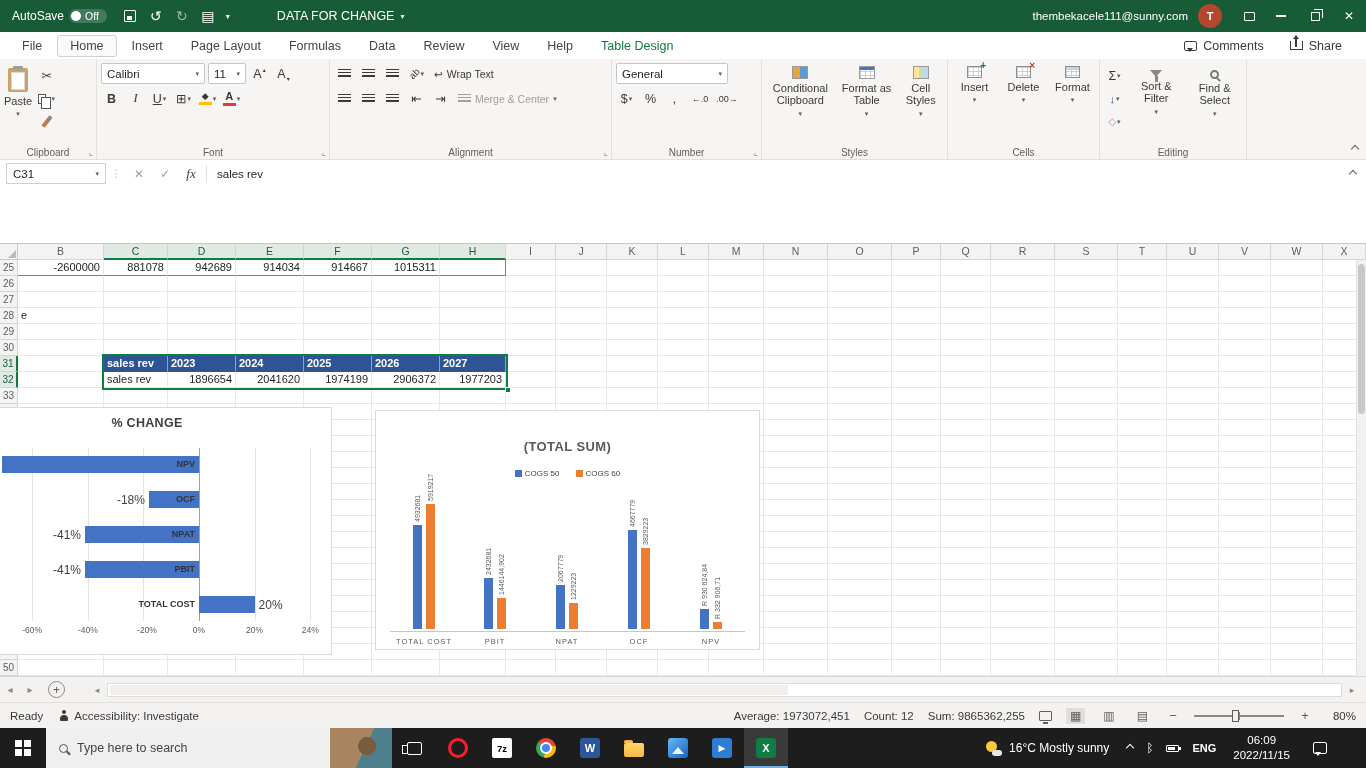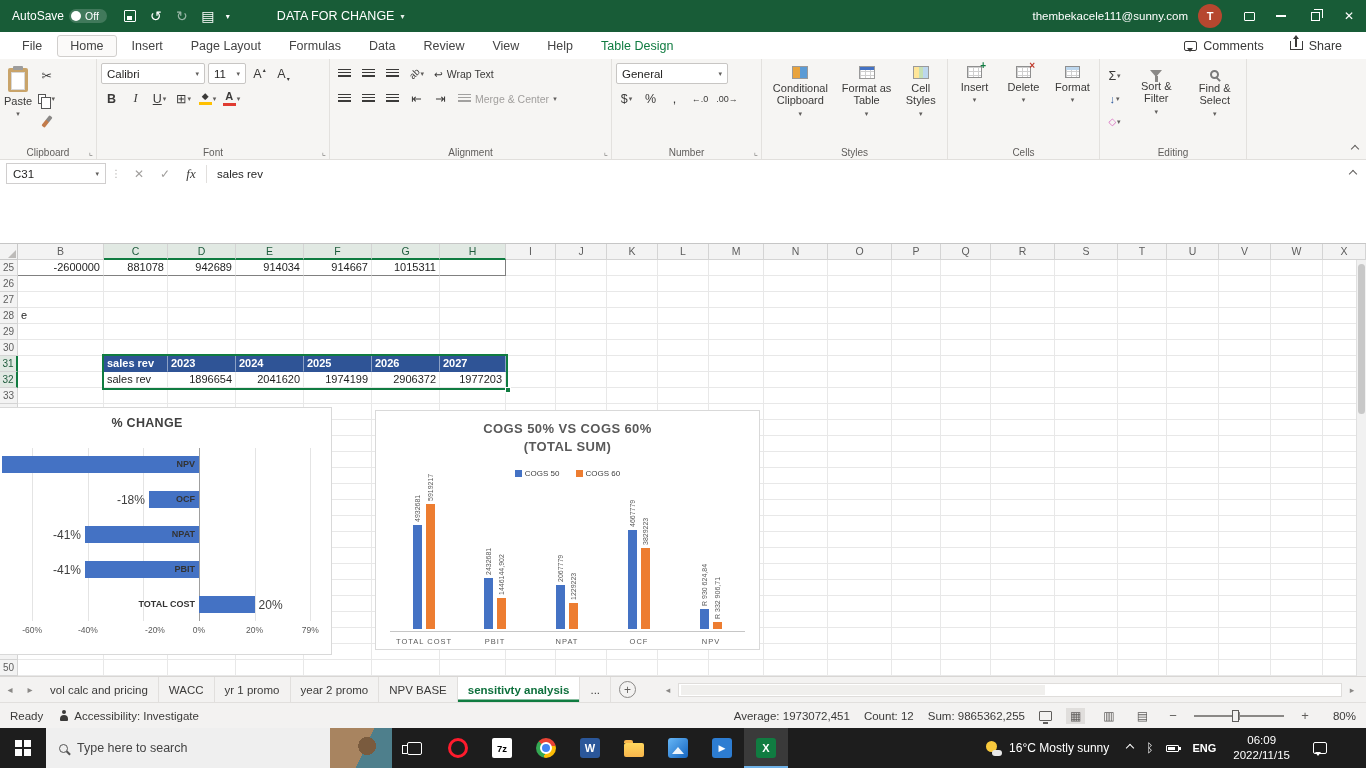--- a/index.html
+++ b/index.html
@@ -1236,7 +1236,6 @@
         <div class="c1dl" style="top: 191px; left: 271.6px;">20%</div>
       </div>
       <div class="chart chart2">
-        <div class="c2title">COGS 50% VS COGS 60%</div>
         <div class="c2title c2sub">(TOTAL SUM)</div>
         <div class="c2legend">
           <span class="lgit">

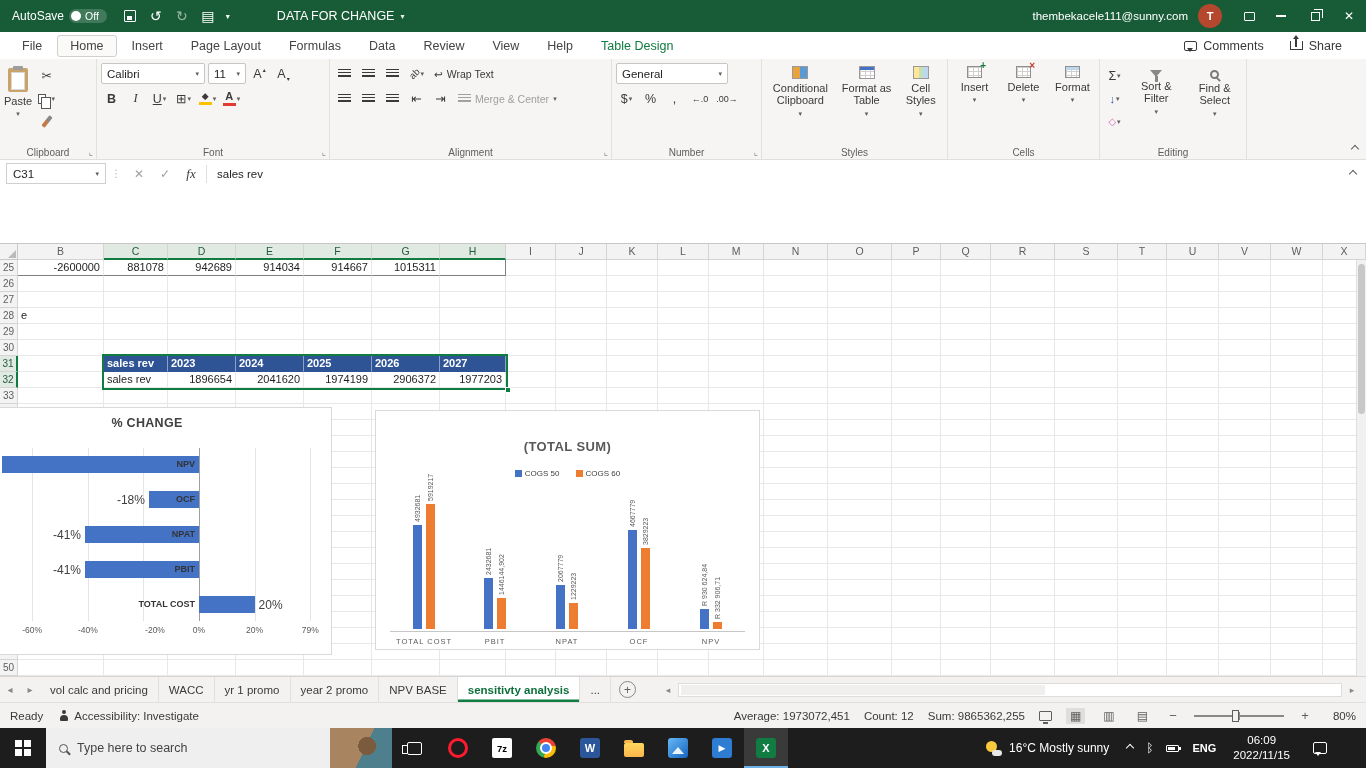--- a/index.html
+++ b/index.html
@@ -1213,7 +1213,7 @@
         <div class="c1grid" style="left: 100.8px;"></div>
         <div class="c1tick" style="left: 80.8px;">-40%</div>
         <div class="c1grid" style="left: 156.4px;"></div>
-        <div class="c1tick" style="left: 148px;">-20%</div>
+        <div class="c1tick" style="left: 140px;">-20%</div>
         <div class="c1grid zero" style="left: 212px;"></div>
         <div class="c1tick" style="left: 192px;">0%</div>
         <div class="c1grid" style="left: 267.6px;"></div>

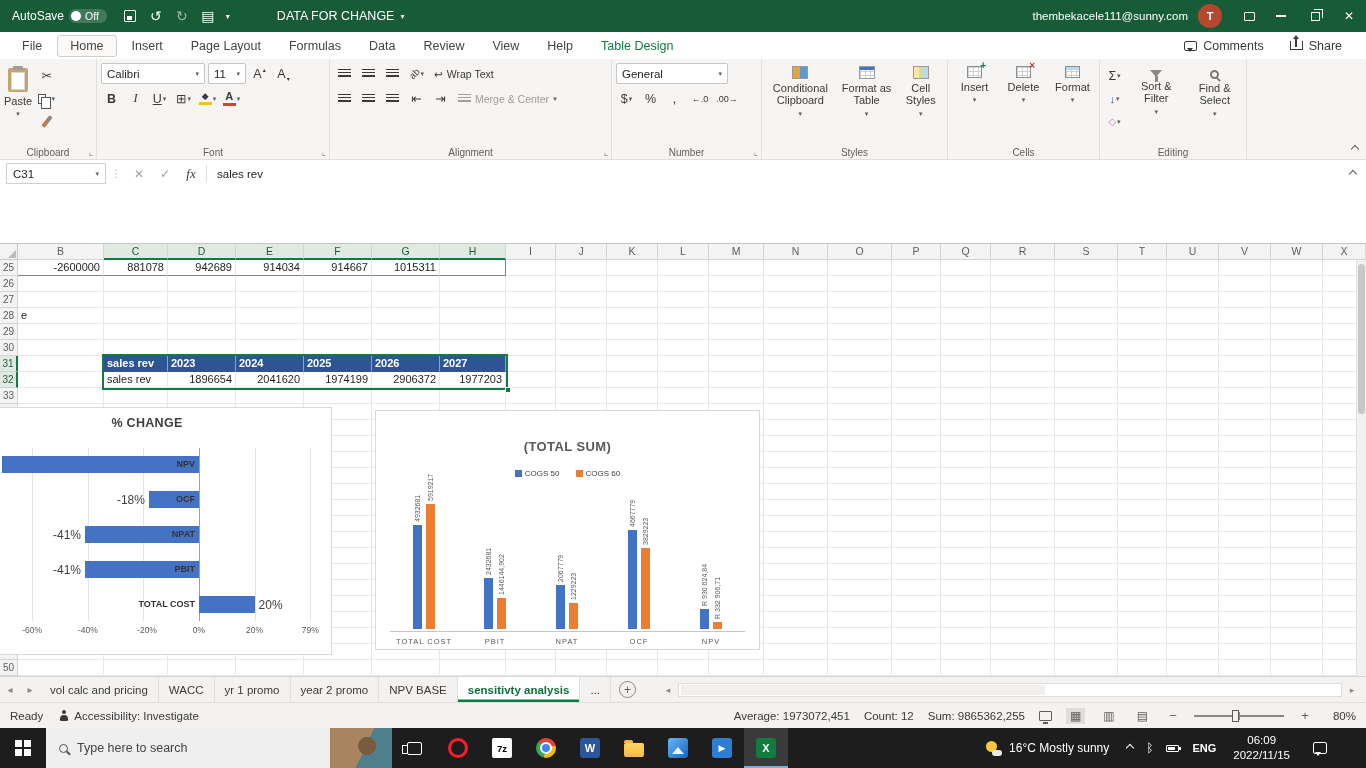--- a/index.html
+++ b/index.html
@@ -1219,7 +1219,7 @@
         <div class="c1grid" style="left: 267.6px;"></div>
         <div class="c1tick" style="left: 247.6px;">20%</div>
         <div class="c1grid" style="left: 323.2px;"></div>
-        <div class="c1tick" style="left: 303.2px;">79%</div>
+        <div class="c1tick" style="left: 303.2px;">24%</div>
         <div class="c1bar" style="left: 14.62px; width: 197.38px; top: 48px;"></div>
         <div class="c1cat" style="top: 50px;">NPV</div>
         <div class="c1bar" style="left: 161.96px; width: 50.04px; top: 83px;"></div>

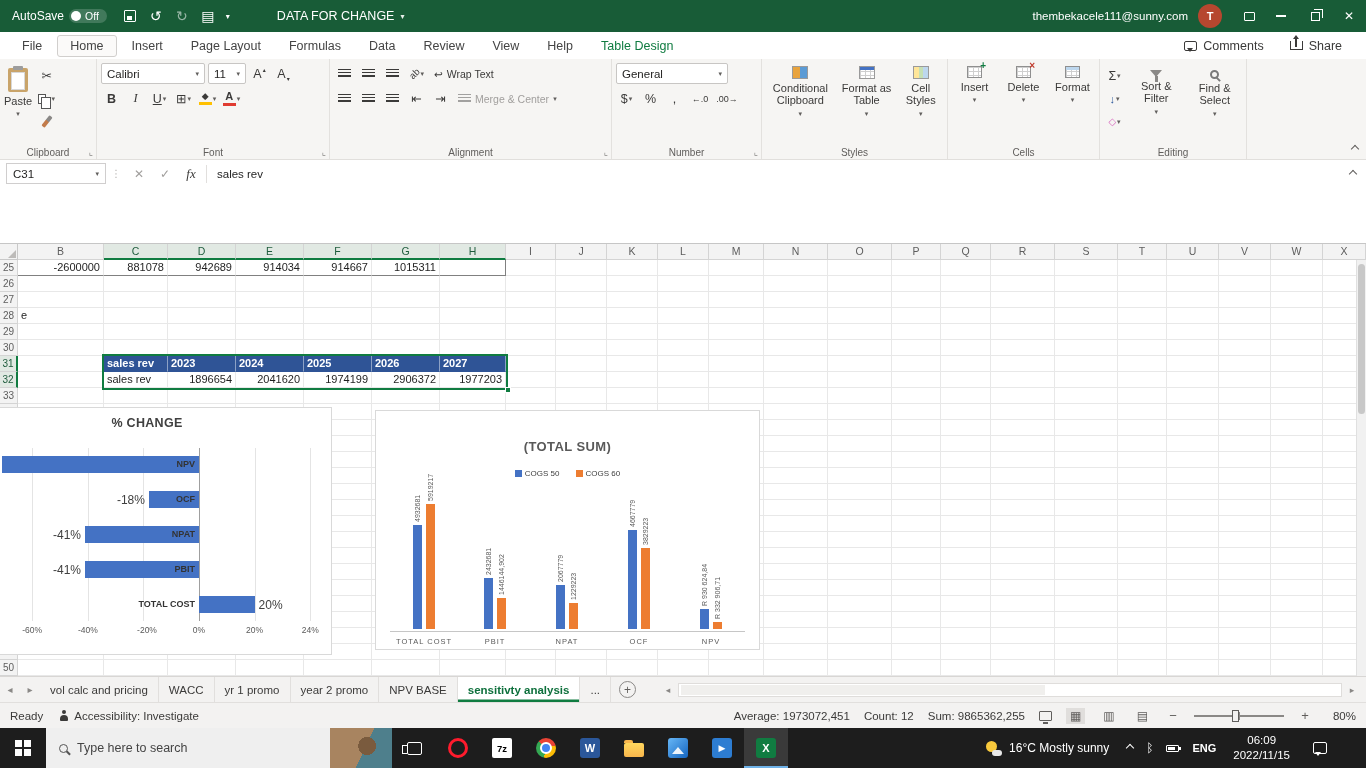--- a/index.html
+++ b/index.html
@@ -1279,15 +1279,6 @@
   <div id="sheetbar">
     <span class="stnavbtn">◂</span>
     <span class="stnavbtn">▸</span>
-    <div id="sheettabs">
-        <div class="stab">vol calc and pricing</div>
-        <div class="stab">WACC</div>
-        <div class="stab">yr 1 promo</div>
-        <div class="stab">year 2 promo</div>
-        <div class="stab">NPV BASE</div>
-        <div class="stab active">sensitivty analysis</div>
-        <div class="stab">...</div>
-      </div>
     <span class="plusbtn">+</span>
     <div class="hscroll">
       <span class="hsbtn">◂</span>

